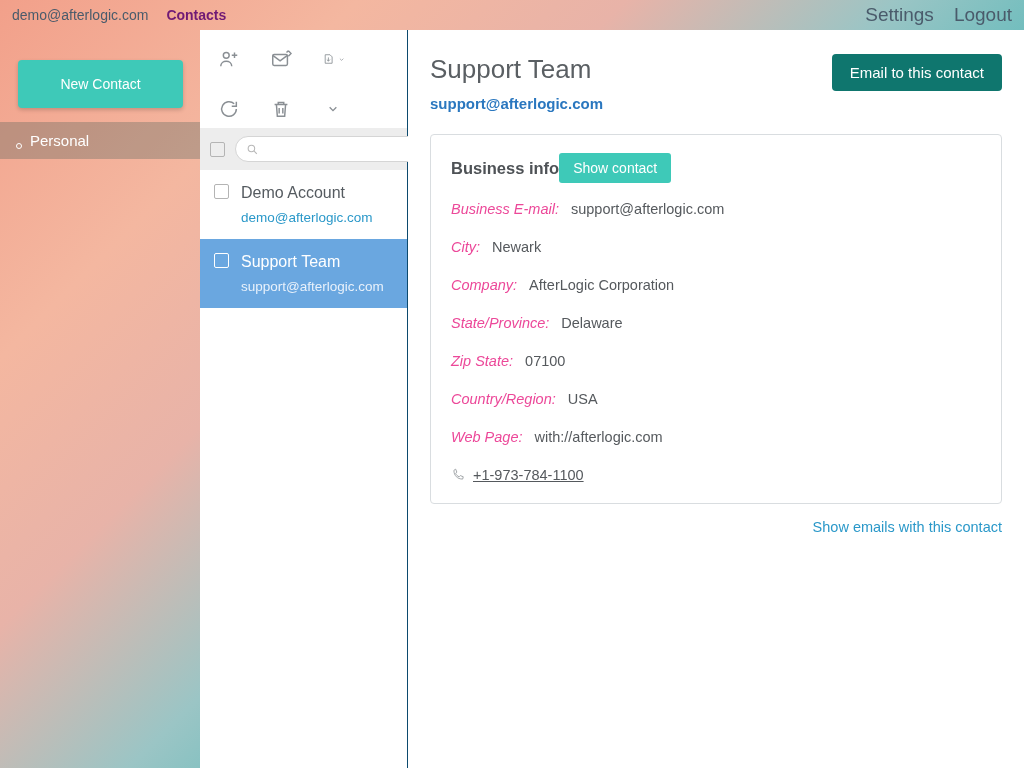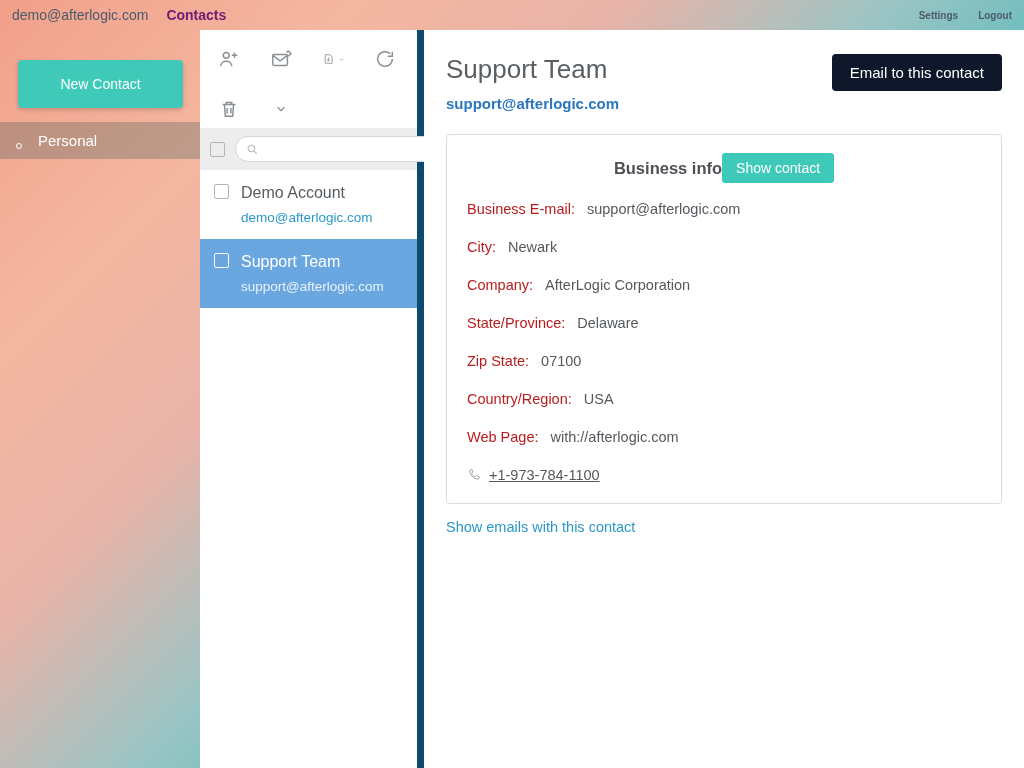--- a/index.html
+++ b/index.html
@@ -11,7 +11,7 @@
 .topbar .user-email { color:#4a5b6b; margin-right:18px; }
 .topbar .nav-tab { color:#701a75; font-weight:bold; }
 .topbar .spacer { flex:1; }
-.topbar .link { color:#4a5b6b; margin-left:20px; font-size:10px; cursor:pointer;font-weight:bold; }
+.topbar .link { color:#4a5b6b; margin-left:20px; font-size:19px; cursor:pointer; }
 .layout { display:flex; height:738px; }
 .sidebar { width:200px; padding-top:30px; }
 .new-contact-btn {

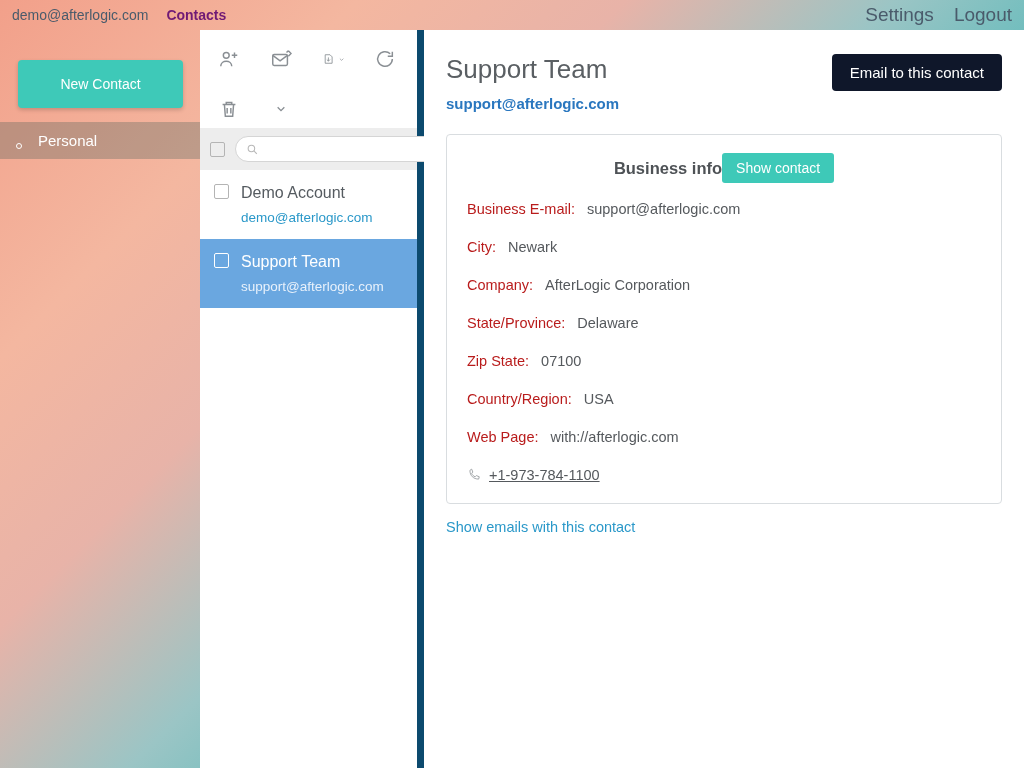--- a/index.html
+++ b/index.html
@@ -45,7 +45,7 @@
 .detailpane { flex:1; background:#fff; padding:24px 22px 20px 22px; overflow:auto; }
 .detail-head { display:flex; justify-content:space-between; align-items:flex-start; margin-bottom:4px; }
 .detail-head h1 { font-size:26px; color:#5a5f63; font-weight:500; }
-.email-btn { background:#0f172a; color:#fff; border:none; border-radius:4px; padding:10px 18px; font-size:15px; cursor:pointer; }
+.email-btn { background:#0f766e; color:#fff; border:none; border-radius:4px; padding:10px 18px; font-size:15px; cursor:pointer; }
 .primary-email { color:#2a77bf; font-weight:bold; font-size:15px; margin-bottom:22px; }
 .card { border:1px solid #d9dde0; border-radius:4px; padding:18px 20px 20px 20px; }
 .card-head { display:flex; justify-content:center; align-items:center; margin-bottom:18px; }

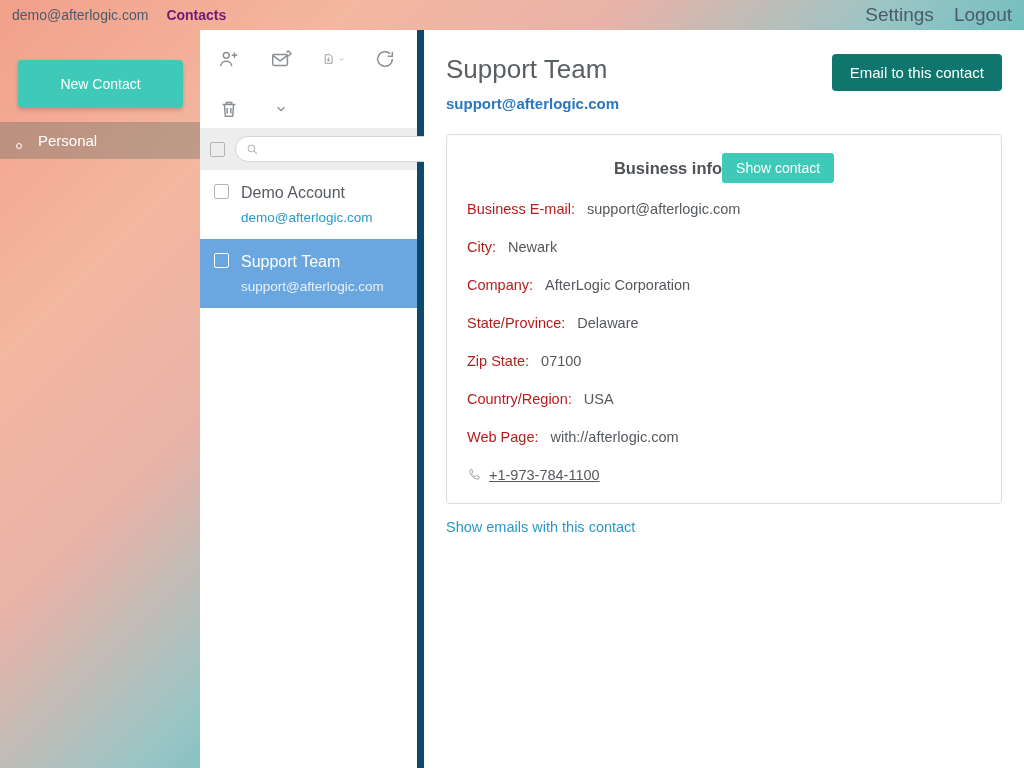--- a/index.html
+++ b/index.html
@@ -21,7 +21,7 @@
 }
 .group-item {
   background:rgba(0,60,60,0.22); color:#fff; font-size:15px; padding:10px 16px;
-  display:flex; align-items:flex-end; gap:16px; cursor:pointer;
+  display:flex; align-items:flex-end; gap:8px; cursor:pointer;
 }
 .group-item .bullet { width:6px; height:6px; border:1.4px solid #fff; border-radius:50%; display:inline-block; }
 .listpane { width:224px; background:#fff; display:flex; flex-direction:column; border-right:7px solid #0c4a6e; }

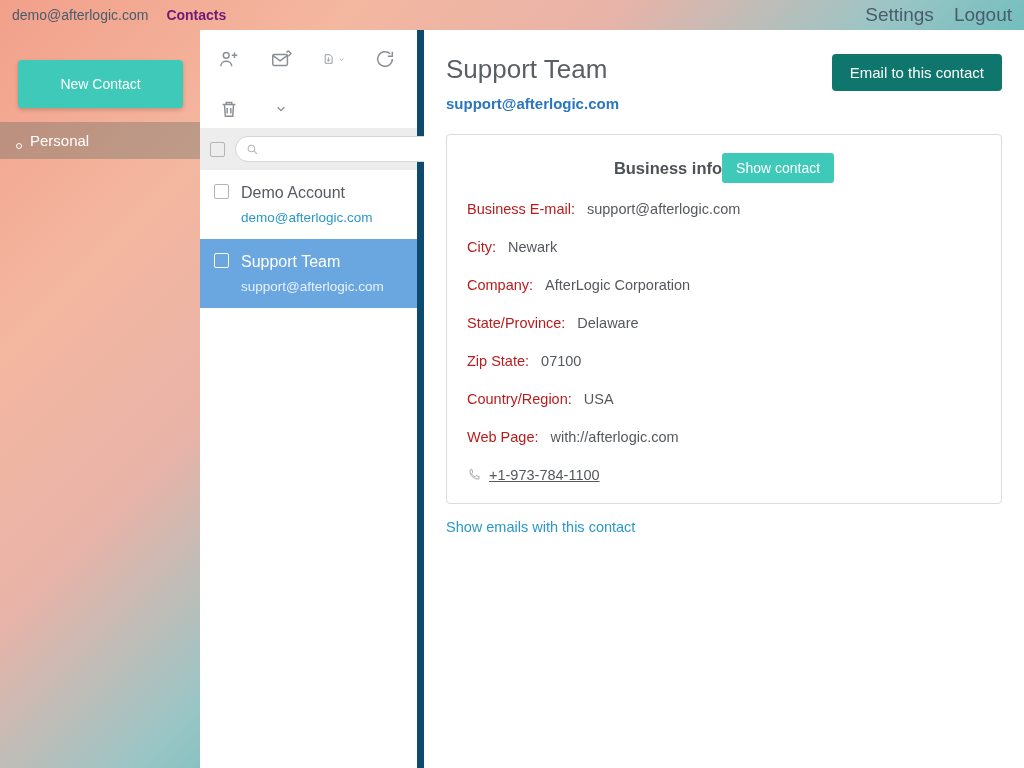--- a/index.html
+++ b/index.html
@@ -48,7 +48,7 @@
 .email-btn { background:#0f766e; color:#fff; border:none; border-radius:4px; padding:10px 18px; font-size:15px; cursor:pointer; }
 .primary-email { color:#2a77bf; font-weight:bold; font-size:15px; margin-bottom:22px; }
 .card { border:1px solid #d9dde0; border-radius:4px; padding:18px 20px 20px 20px; }
-.card-head { display:flex; justify-content:center; align-items:center; margin-bottom:18px; }
+.card-head { display:flex; justify-content:flex-start; align-items:center; margin-bottom:18px; }
 .card-head h2 { font-size:16.5px; color:#4e5256; font-weight:bold; }
 .edit-btn { background:#3ec9b8; color:#fff; border:none; border-radius:3px; padding:7px 14px; font-size:14px; cursor:pointer; }
 .field-row { display:flex; gap:12px; font-size:14.5px; color:#6b7075; margin-bottom:22px; }

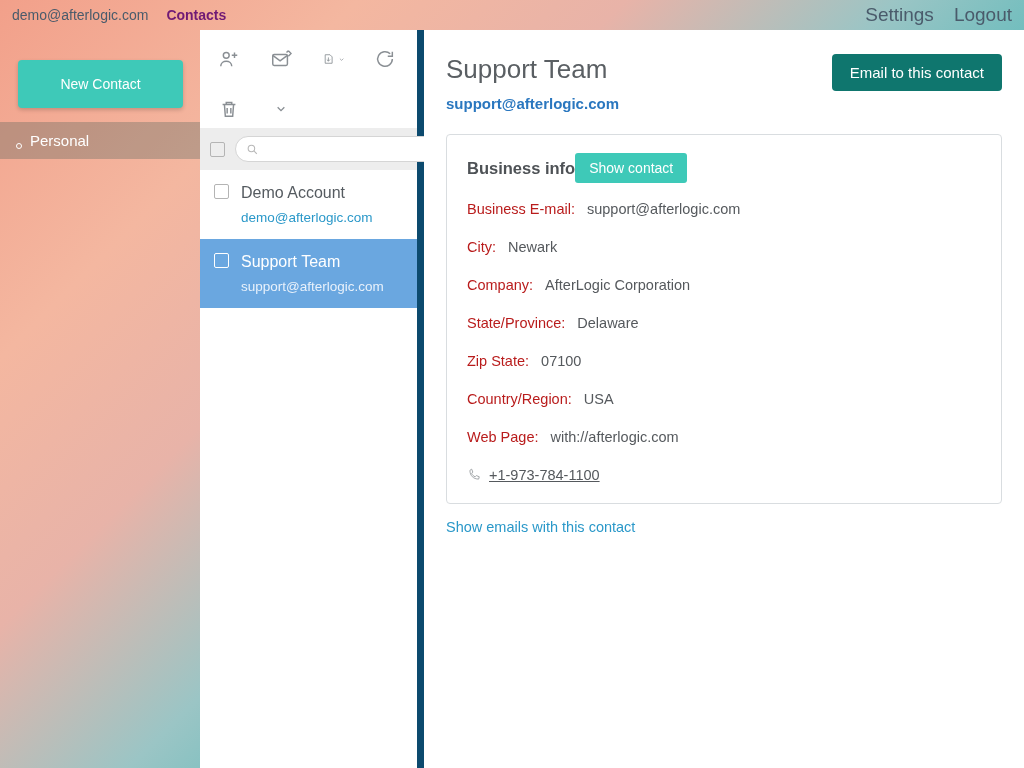--- a/index.html
+++ b/index.html
@@ -24,7 +24,7 @@
   display:flex; align-items:flex-end; gap:8px; cursor:pointer;
 }
 .group-item .bullet { width:6px; height:6px; border:1.4px solid #fff; border-radius:50%; display:inline-block; }
-.listpane { width:224px; background:#fff; display:flex; flex-direction:column; border-right:7px solid #0c4a6e; }
+.listpane { width:208px; background:#fff; display:flex; flex-direction:column; border-right:1px solid #0c4a6e; }
 .toolbar { padding:18px 18px 8px 18px; display:flex; flex-wrap:wrap; gap:28px 30px; align-items:center; }
 .ticon { width:22px; height:22px; color:#8a8f94; cursor:pointer; display:flex; align-items:center; justify-content:center; }
 .ticon svg { width:22px; height:22px; stroke:#8a8f94; fill:none; stroke-width:1.6; }

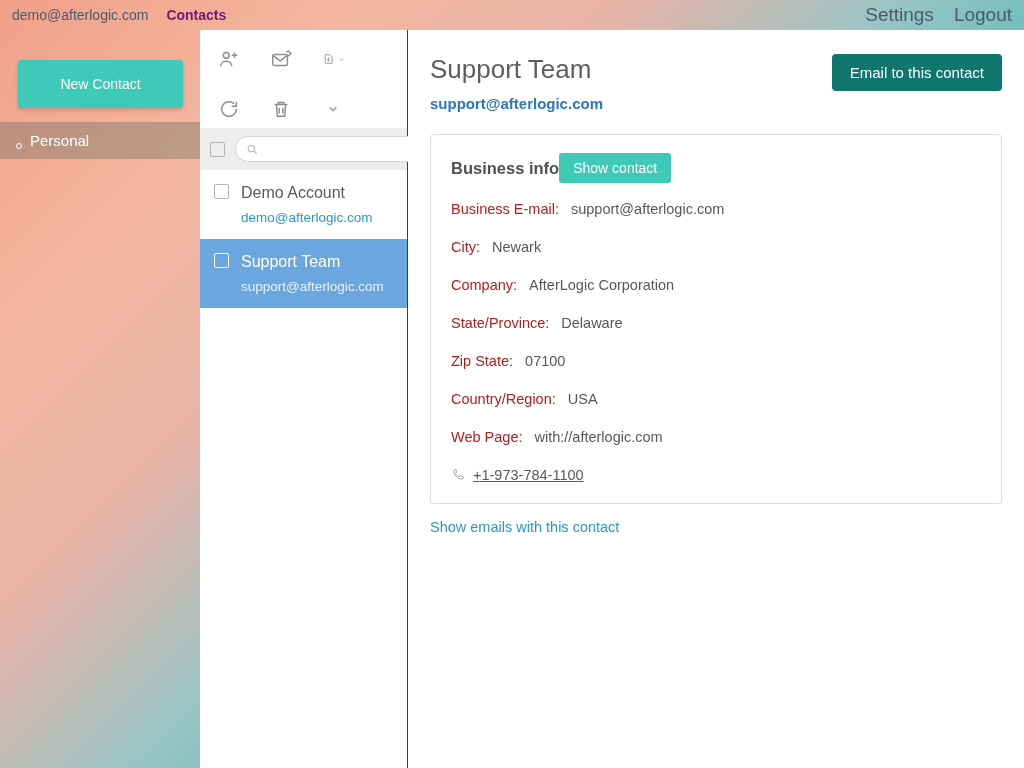--- a/index.html
+++ b/index.html
@@ -52,7 +52,7 @@
 .card-head h2 { font-size:16.5px; color:#4e5256; font-weight:bold; }
 .edit-btn { background:#3ec9b8; color:#fff; border:none; border-radius:3px; padding:7px 14px; font-size:14px; cursor:pointer; }
 .field-row { display:flex; gap:12px; font-size:14.5px; color:#6b7075; margin-bottom:22px; }
-.field-row .label { color:#b91c1c; }
+.field-row .label { color:#ec4899;font-style:italic; }
 .field-row .value { color:#55595d; }
 .phone-row { display:flex; align-items:center; gap:8px; font-size:14.5px; color:#55595d;text-decoration:underline; }
 .phone-row svg { width:14px; height:14px; stroke:#9ca0a4; fill:none; stroke-width:1.6; }

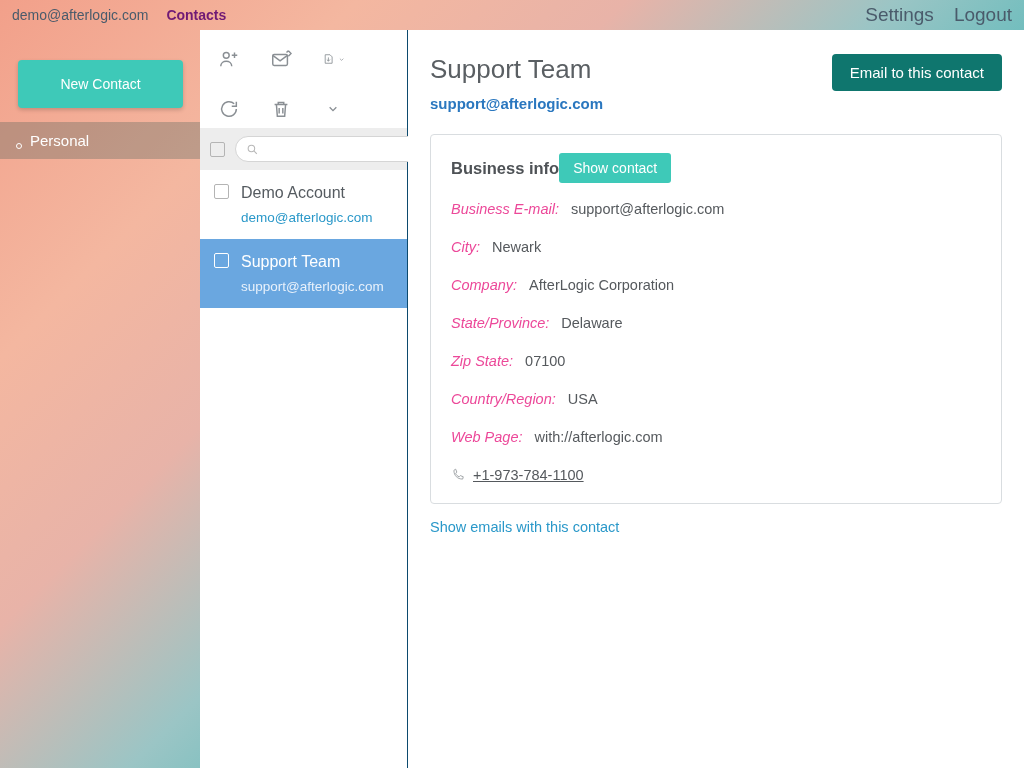--- a/index.html
+++ b/index.html
@@ -56,7 +56,7 @@
 .field-row .value { color:#55595d; }
 .phone-row { display:flex; align-items:center; gap:8px; font-size:14.5px; color:#55595d;text-decoration:underline; }
 .phone-row svg { width:14px; height:14px; stroke:#9ca0a4; fill:none; stroke-width:1.6; }
-.show-emails { margin-top:14px; }
+.show-emails { text-align:right; margin-top:14px; }
 .show-emails a { color:#2a98c9; font-size:14.5px; text-decoration:none; cursor:pointer; }
 </style>
 </head>

